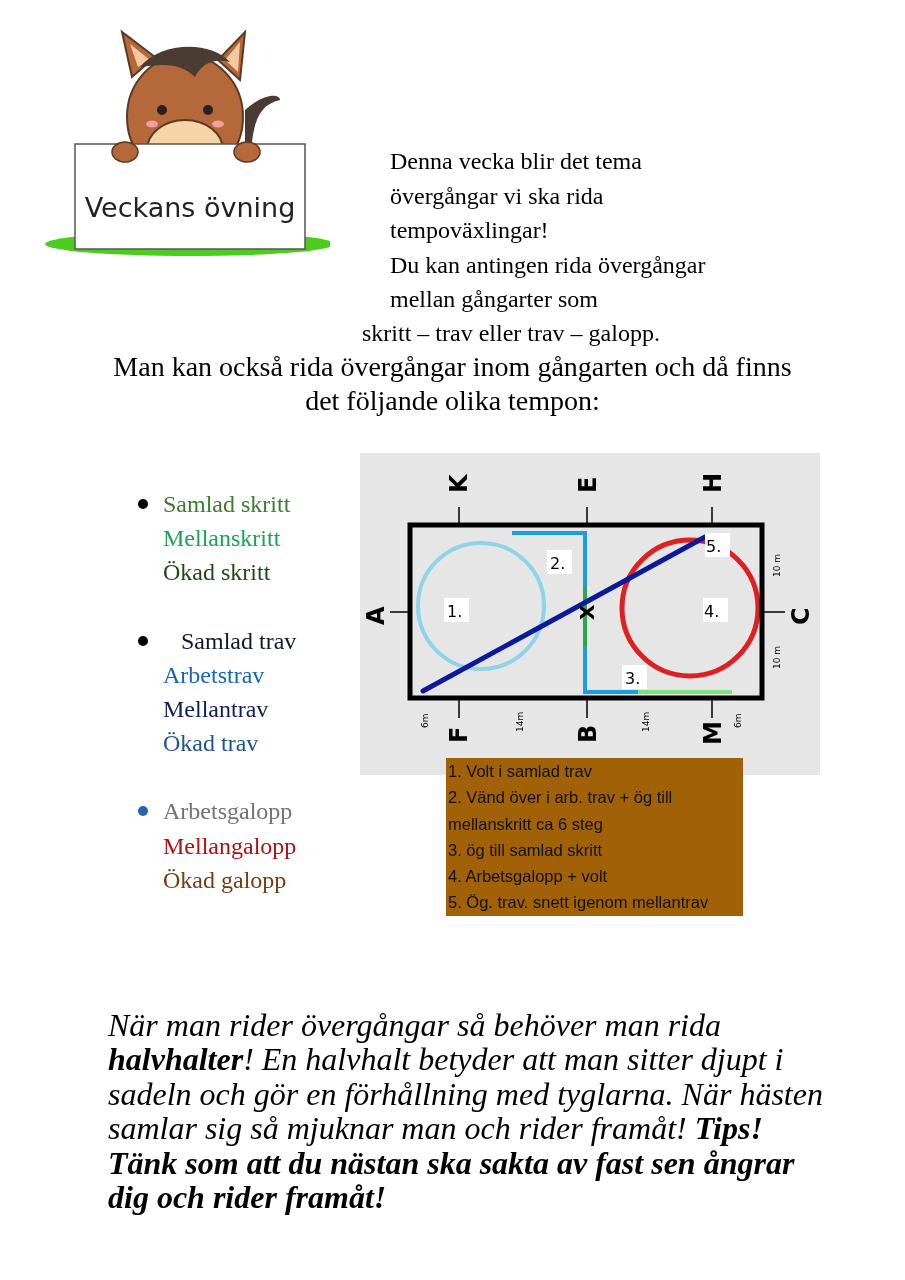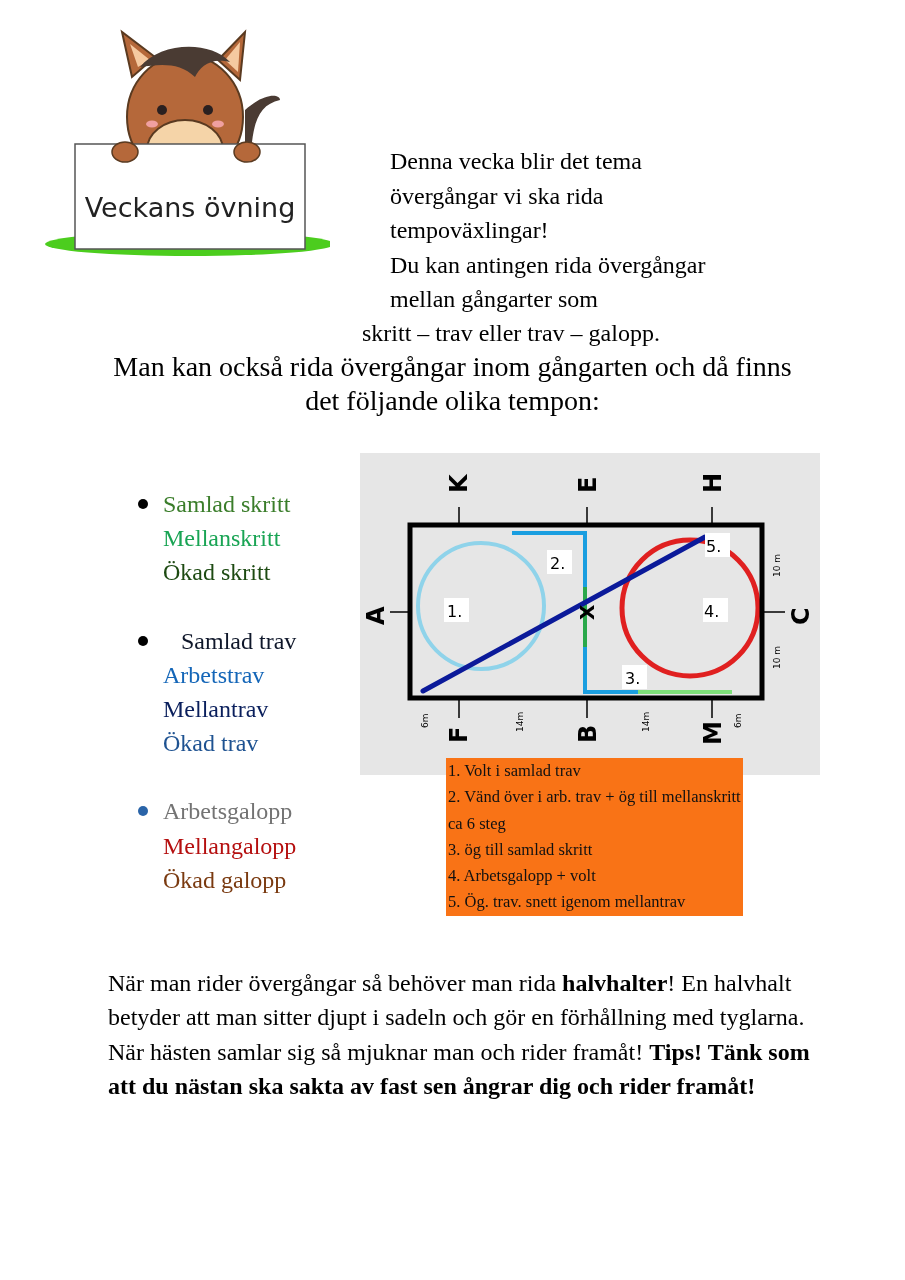--- a/index.html
+++ b/index.html
@@ -30,8 +30,8 @@
   .meas { font-family:"DejaVu Sans", sans-serif; font-size:9px; }
 
   
-  #steps { left:446px; top:758px; width:295px; background:#f97316; padding:0 0 0 2px;
-           font-family:Liberation Serif, serif; font-size:16.5px; line-height:26.3px; color:#111; }
+  #steps { left:446px; top:758px; width:295px; background:#a16207; padding:0 0 0 2px;
+           font-family:Liberation Sans, sans-serif; font-size:16.5px; line-height:26.3px; color:#111; }
 
   
   #bottom { left:108px; top:966px; width:720px; font-size:24px; line-height:34.4px; }

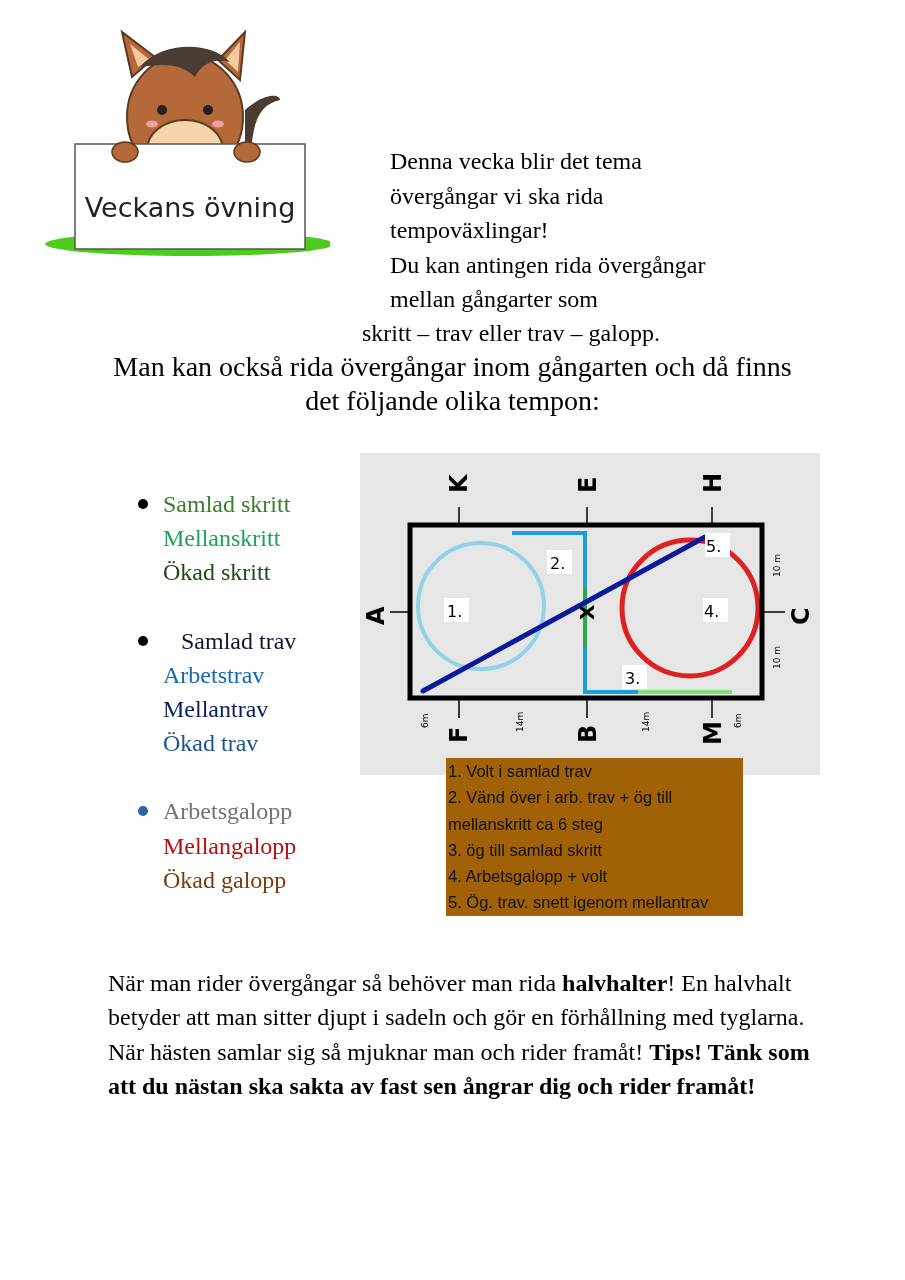--- a/index.html
+++ b/index.html
@@ -34,7 +34,7 @@
            font-family:Liberation Sans, sans-serif; font-size:16.5px; line-height:26.3px; color:#111; }
 
   
-  #bottom { left:108px; top:966px; width:720px; font-size:24px; line-height:34.4px; }
+  #bottom { left:108px; top:1008px; width:720px; font-size:32px; line-height:34.4px;font-style:italic; }
   b { font-weight:bold; }
 </style>
 </head>

